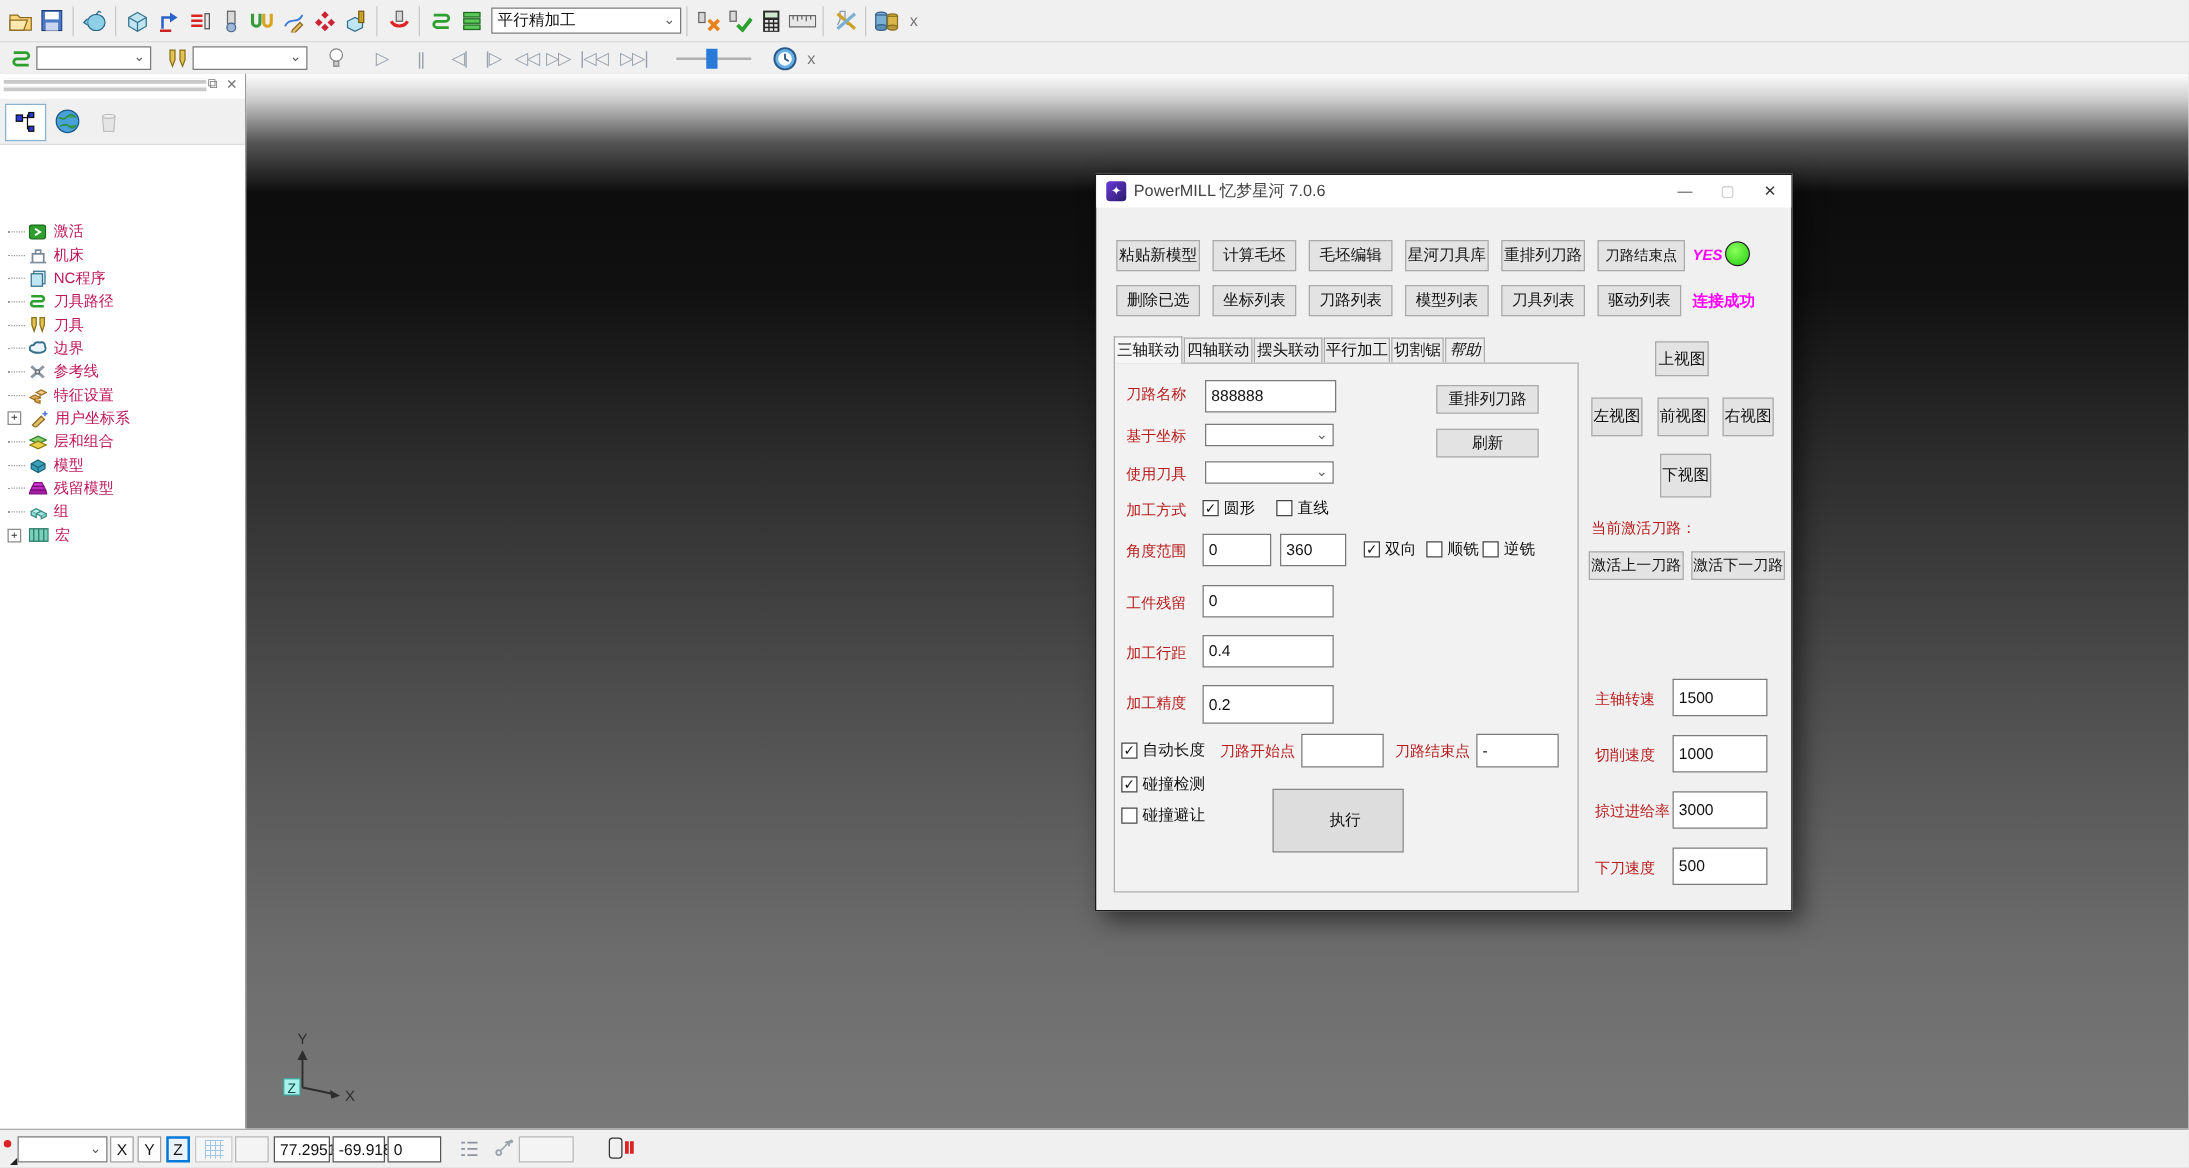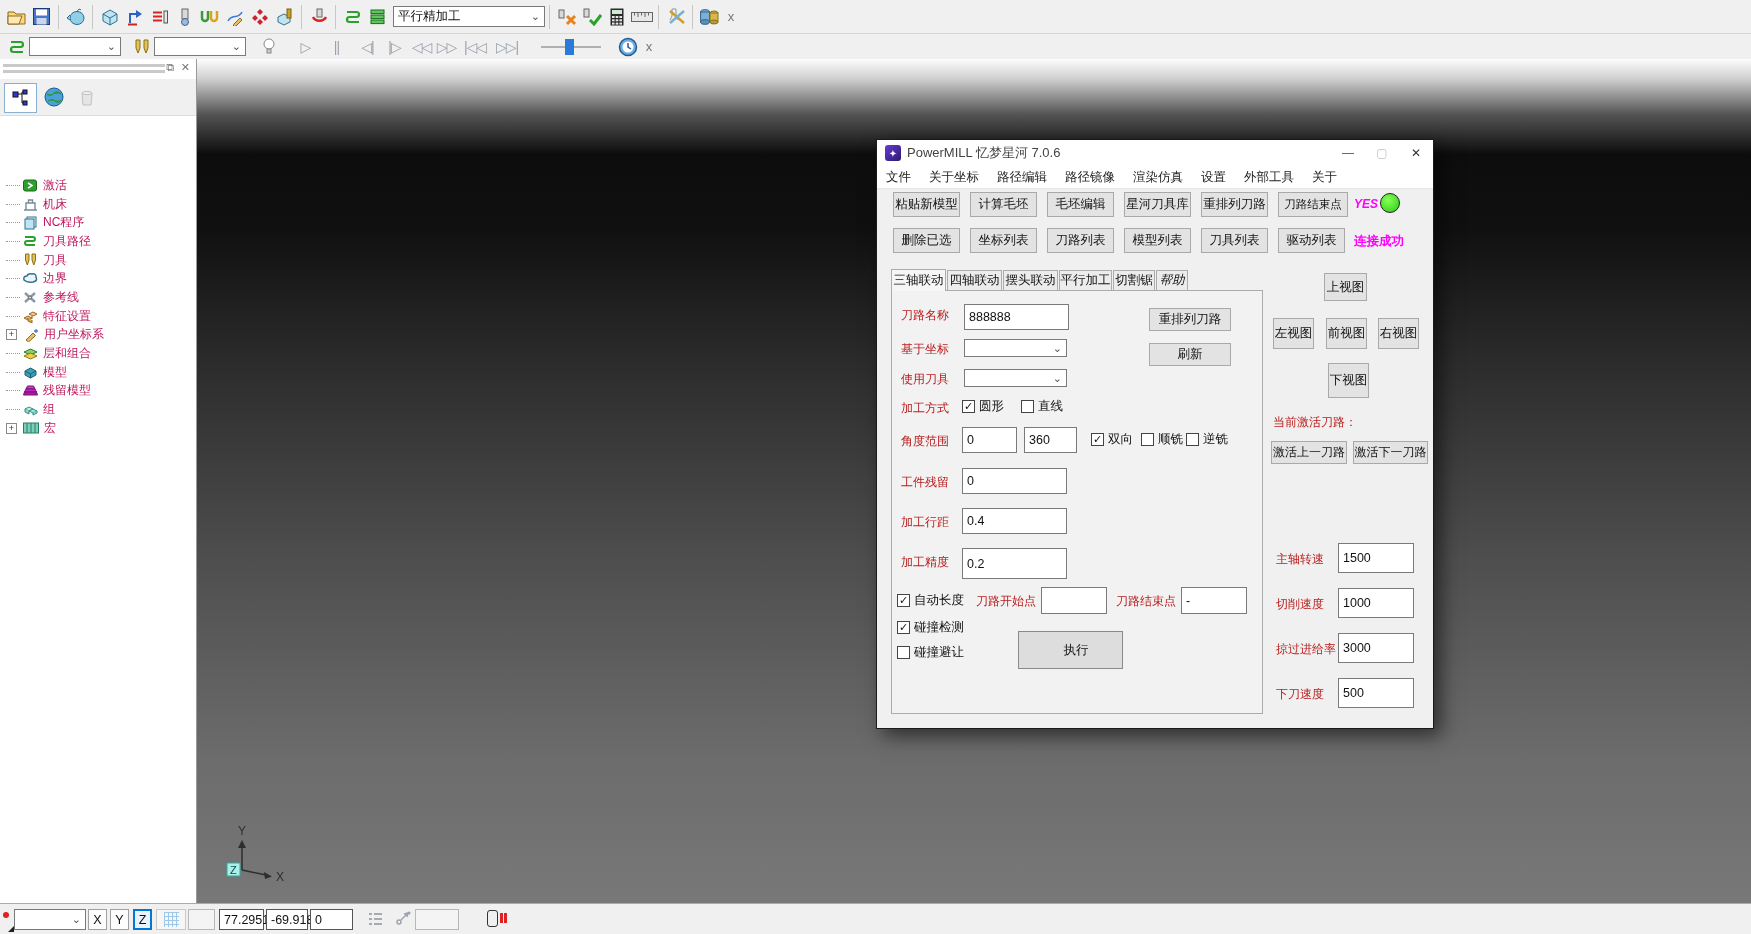--- a/index.html
+++ b/index.html
@@ -478,16 +478,6 @@
       <span class="wbtn" style="color:#c0c0c0;">▢</span>
       <span class="wbtn">✕</span>
     </div>
-    <div id="dlg-menu">
-      <span class="mitem">文件</span>
-      <span class="mitem">关于坐标</span>
-      <span class="mitem">路径编辑</span>
-      <span class="mitem">路径镜像</span>
-      <span class="mitem">渲染仿真</span>
-      <span class="mitem">设置</span>
-      <span class="mitem">外部工具</span>
-      <span class="mitem">关于</span>
-    </div>
 
     <div class="abs" style="left:16px;top:52px;display:flex;gap:10px;">
       <div class="btn" style="width:67px;height:25px;">粘贴新模型</div>

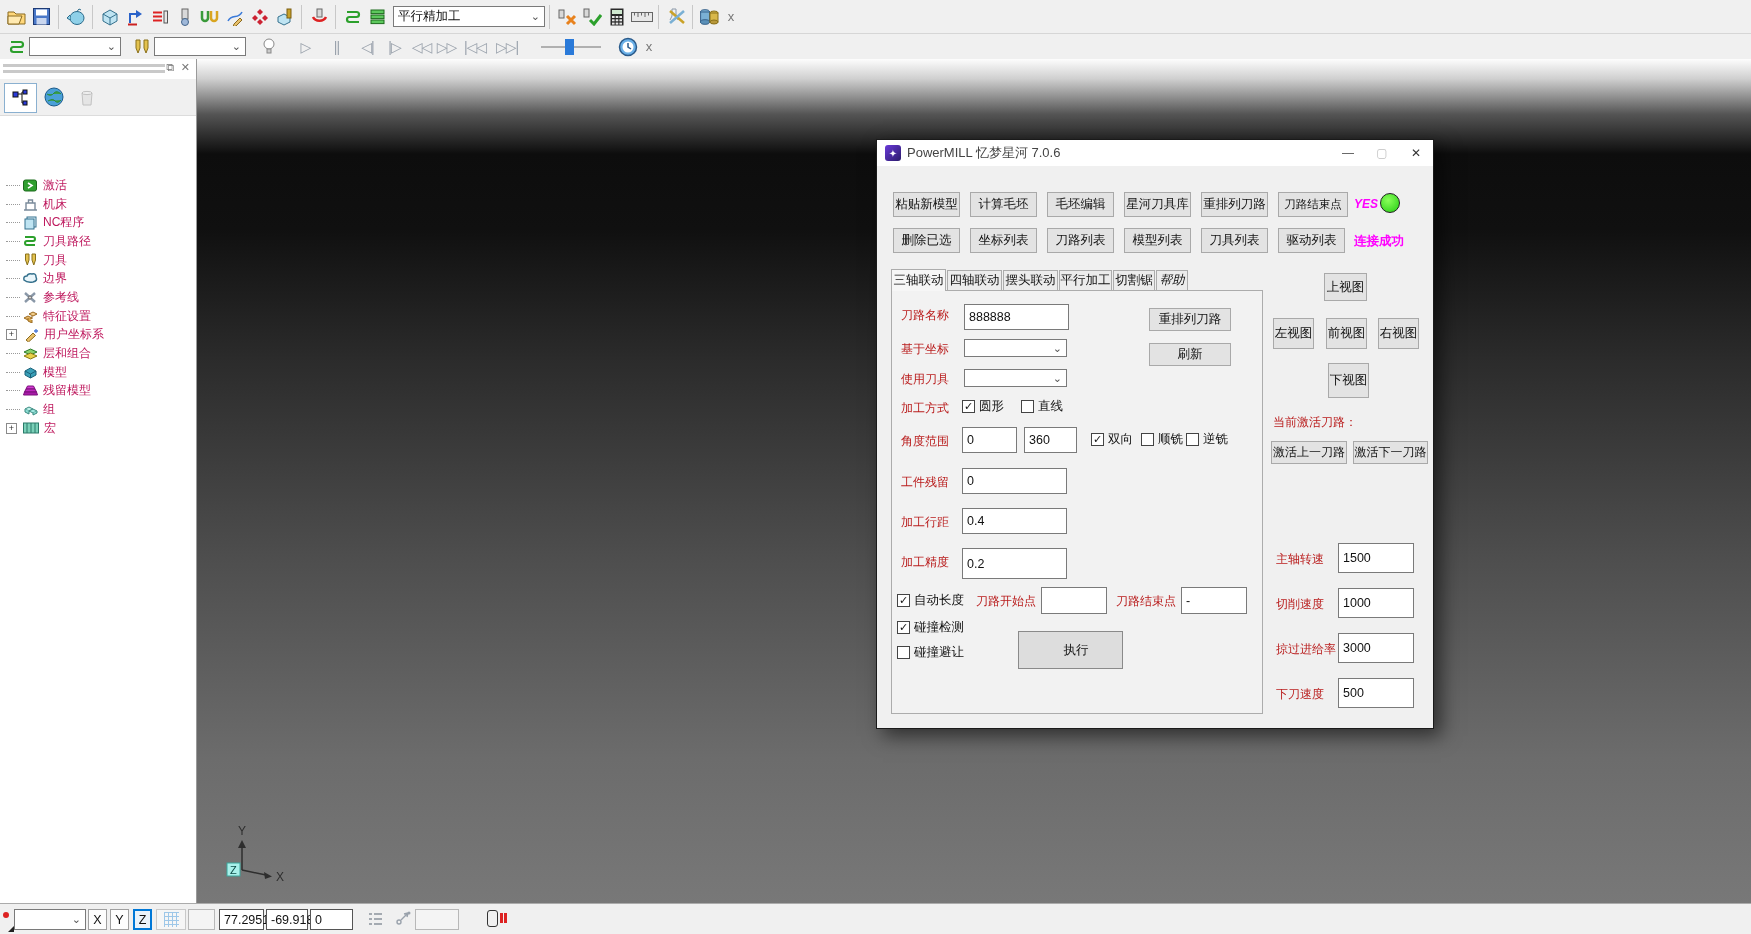--- a/index.html
+++ b/index.html
@@ -577,7 +577,7 @@
       <span class="cbx"></span>
       <span>碰撞避让</span>
     </span>
-    <div class="btn abs" style="left:141px;top:491px;width:105px;height:38px;background:#ddd;border-color:#8a8a8a;z-index:2;padding-left:11px;">执行</div>
+    <div class="btn abs" style="left:141px;top:491px;width:105px;height:51px;background:#ddd;border-color:#8a8a8a;z-index:2;padding-left:11px;">执行</div>
 
     <div class="btn abs" style="left:447px;top:133px;width:43px;height:28px;">上视图</div>
     <div class="btn abs" style="left:396px;top:178px;width:41px;height:31px;">左视图</div>

